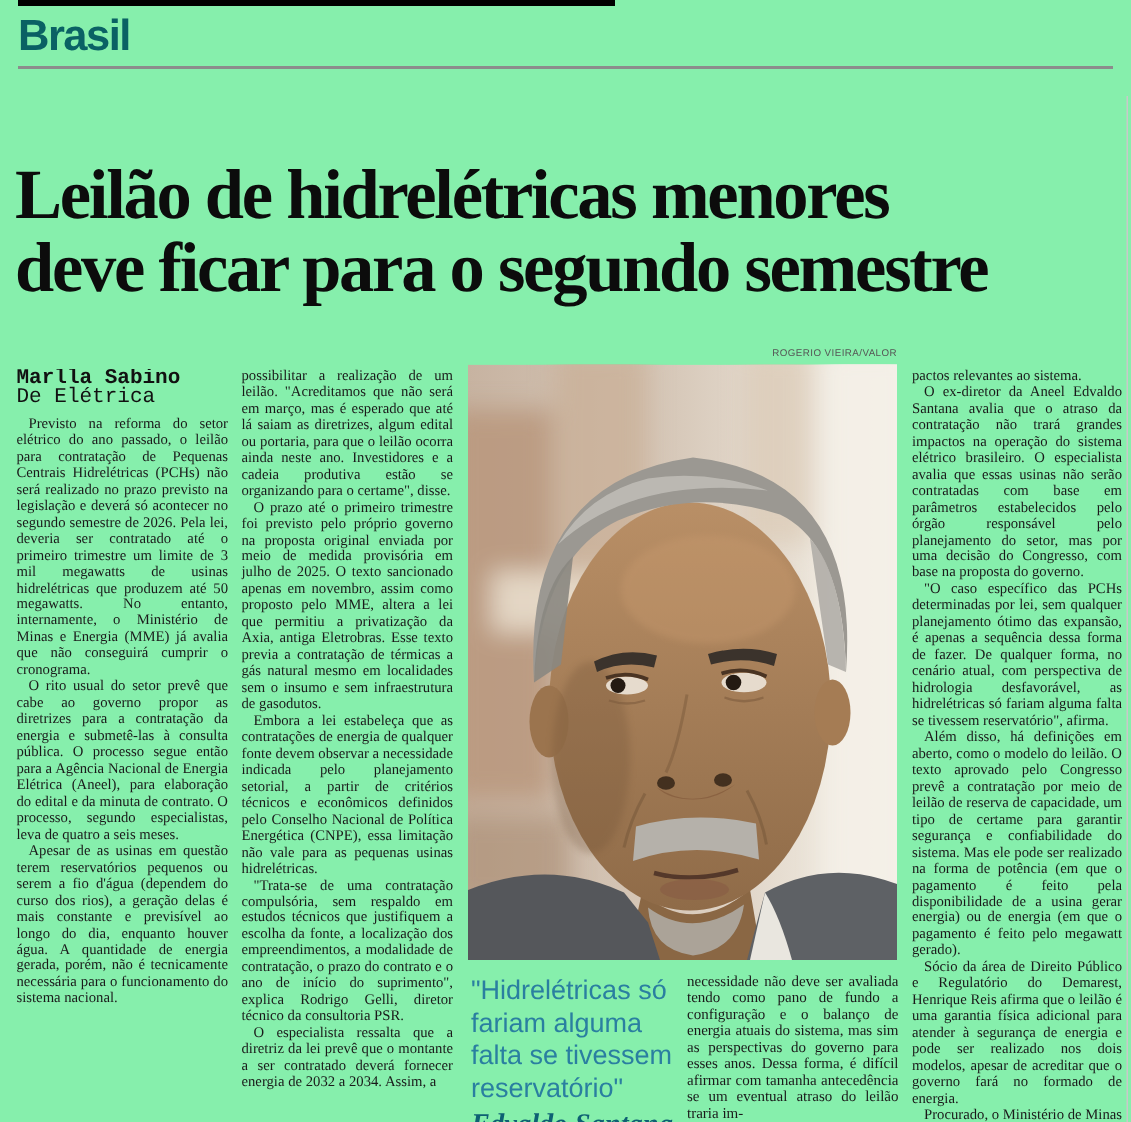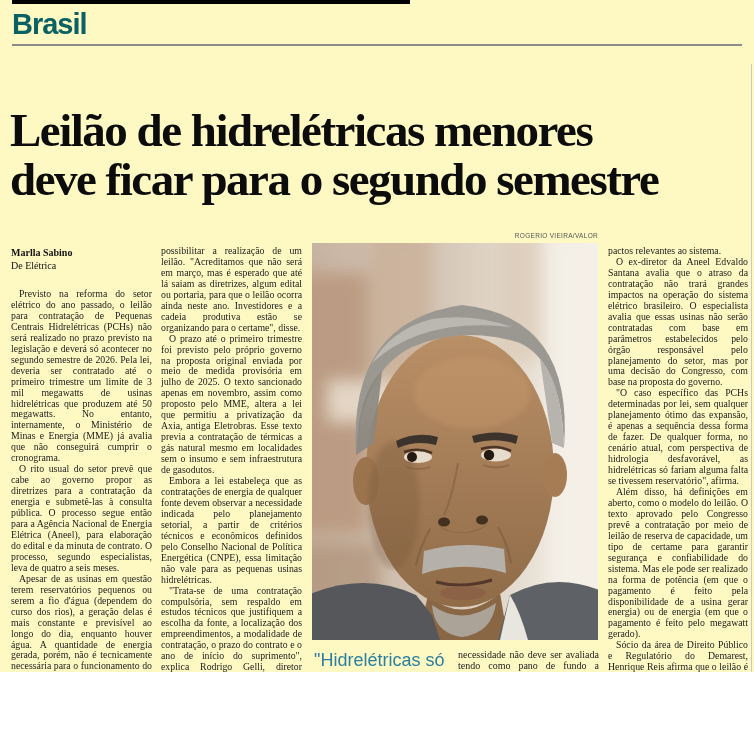--- a/index.html
+++ b/index.html
@@ -8,7 +8,7 @@
   }
   *{box-sizing:border-box;margin:0;padding:0;}
   html,body{background:#ffffff;}
-  #page{position:relative;width:754px;height:672px;background:#fef9c3;overflow:hidden;
+  #page{position:relative;width:754px;height:748px;background:#86efac;overflow:hidden;
     font-family:"Liberation Serif",serif;color:var(--body);}
   .topbar{position:absolute;left:12px;top:0;width:398px;height:4px;background:#000;}
   .section-title{position:absolute;left:12px;top:8px;

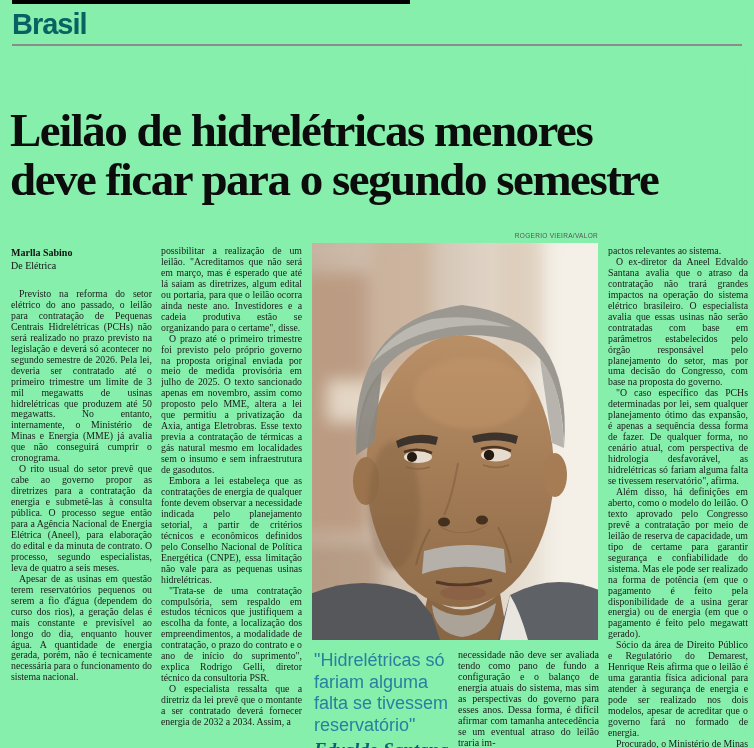--- a/index.html
+++ b/index.html
@@ -24,8 +24,8 @@
   .headline{position:absolute;left:10px;top:106px;width:742px;
     font-weight:bold;font-size:47px;line-height:49px;letter-spacing:-1.5px;color:#0c0c0c;}
 
-  .byline{font-family:Liberation Serif, serif;font-size:10px;line-height:13px;
-    margin-bottom:17px;color:#111;}
+  .byline{font-family:Liberation Mono, monospace;font-size:14px;line-height:13px;
+    margin-bottom:6px;color:#111;}
   .byline .name{font-weight:bold;}
 
   .col{position:absolute;top:246px;width:141px;height:502px;overflow:hidden;

